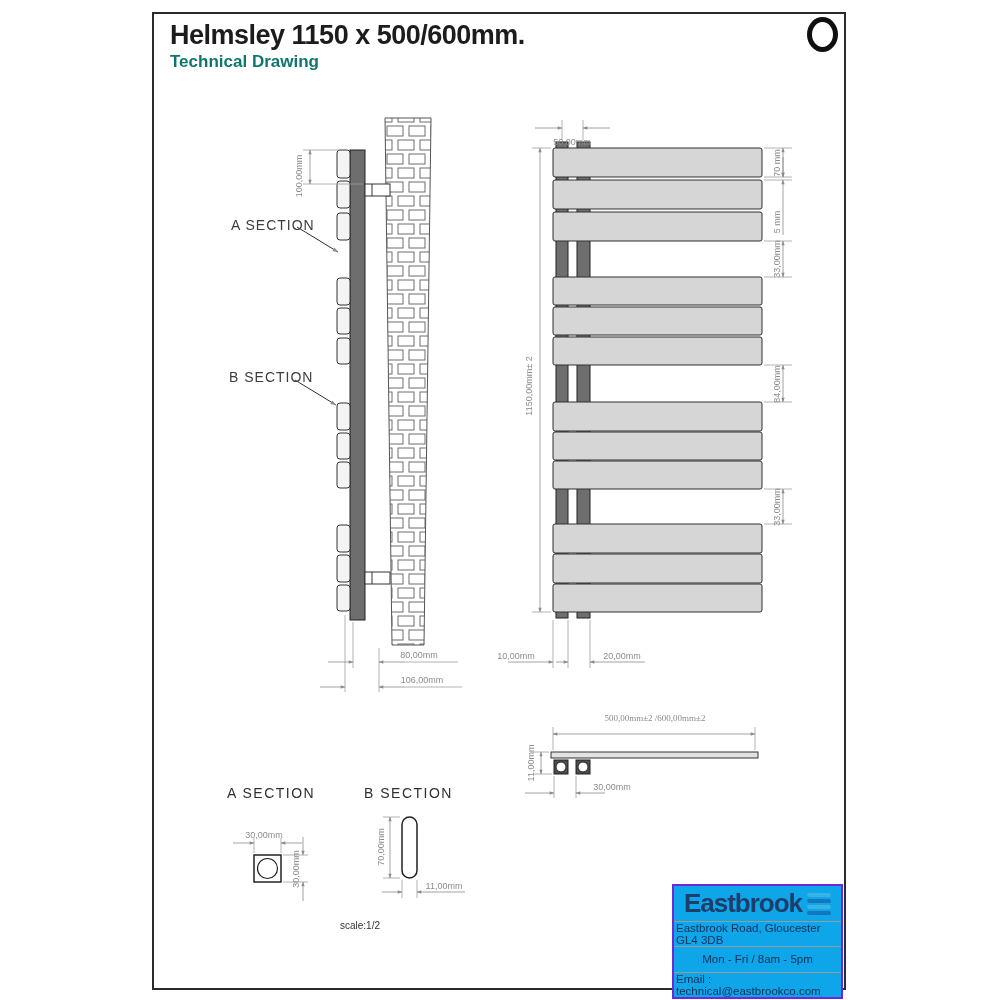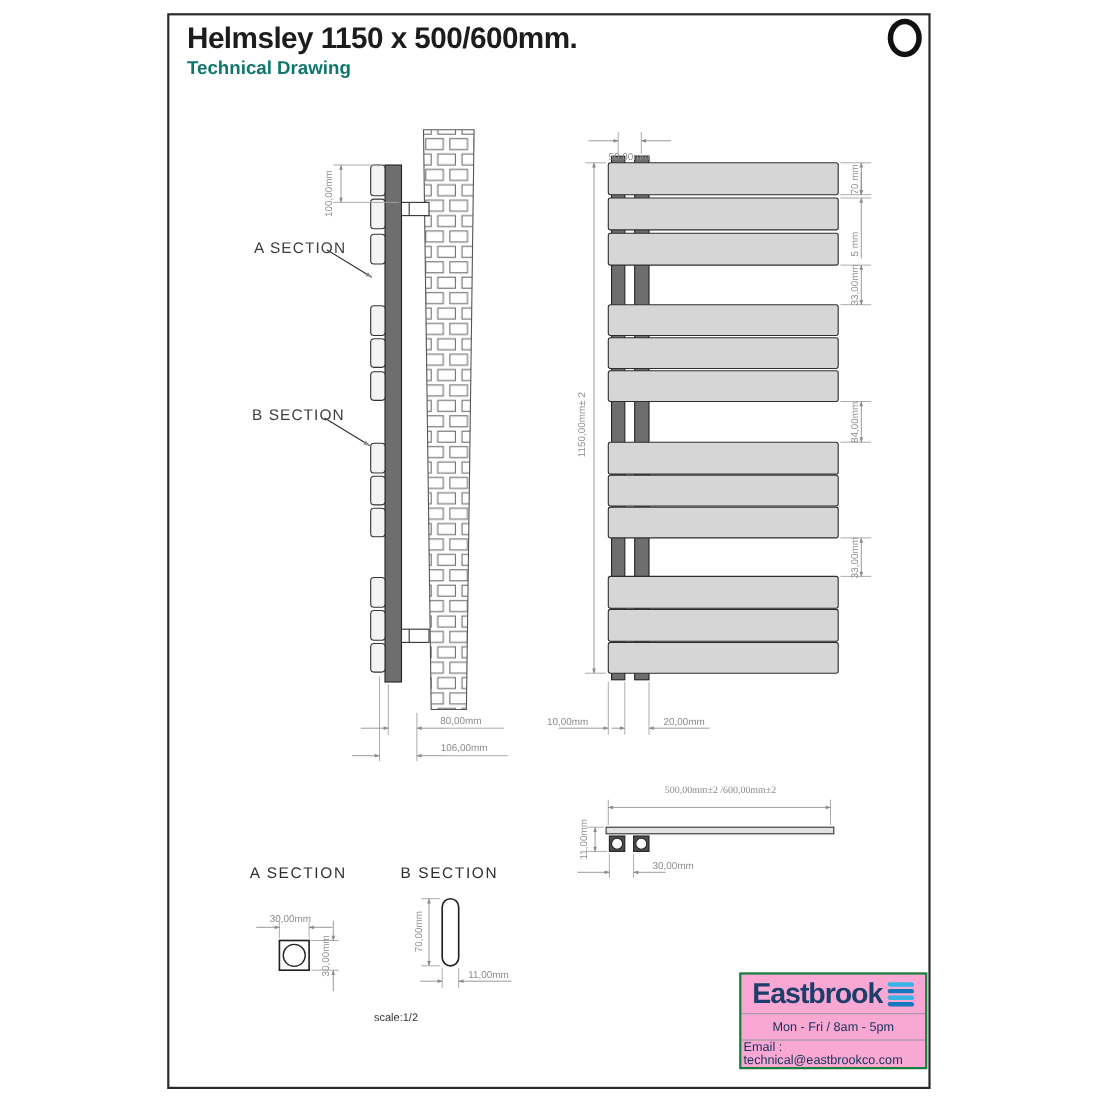--- a/index.html
+++ b/index.html
@@ -26,8 +26,8 @@
   .sec-title { position:absolute; font-size:14px; color:#2f2f2f; letter-spacing:1.5px; white-space:nowrap; }
   .scale-note { position:absolute; left:340px; top:920px; font-size:10px; color:#333; }
 
-  .footer-box { position:absolute; left:672px; top:884px; width:171px; height:88px;
-                border:2px solid #15803d; background:#f9a8d4; display:flex; flex-direction:column; }
+  .footer-box { position:absolute; left:672px; top:884px; width:171px; height:115px;
+                border:2px solid #6d28d9; background:#0ea5e9; display:flex; flex-direction:column; }
   .footer-row { flex:1; display:flex; align-items:center; justify-content:center;
                 font-size:11.5px; color:#16315a; border-bottom:1px solid #9a9a9a; padding:0 2px; }
   .footer-row:last-child { border-bottom:none; }

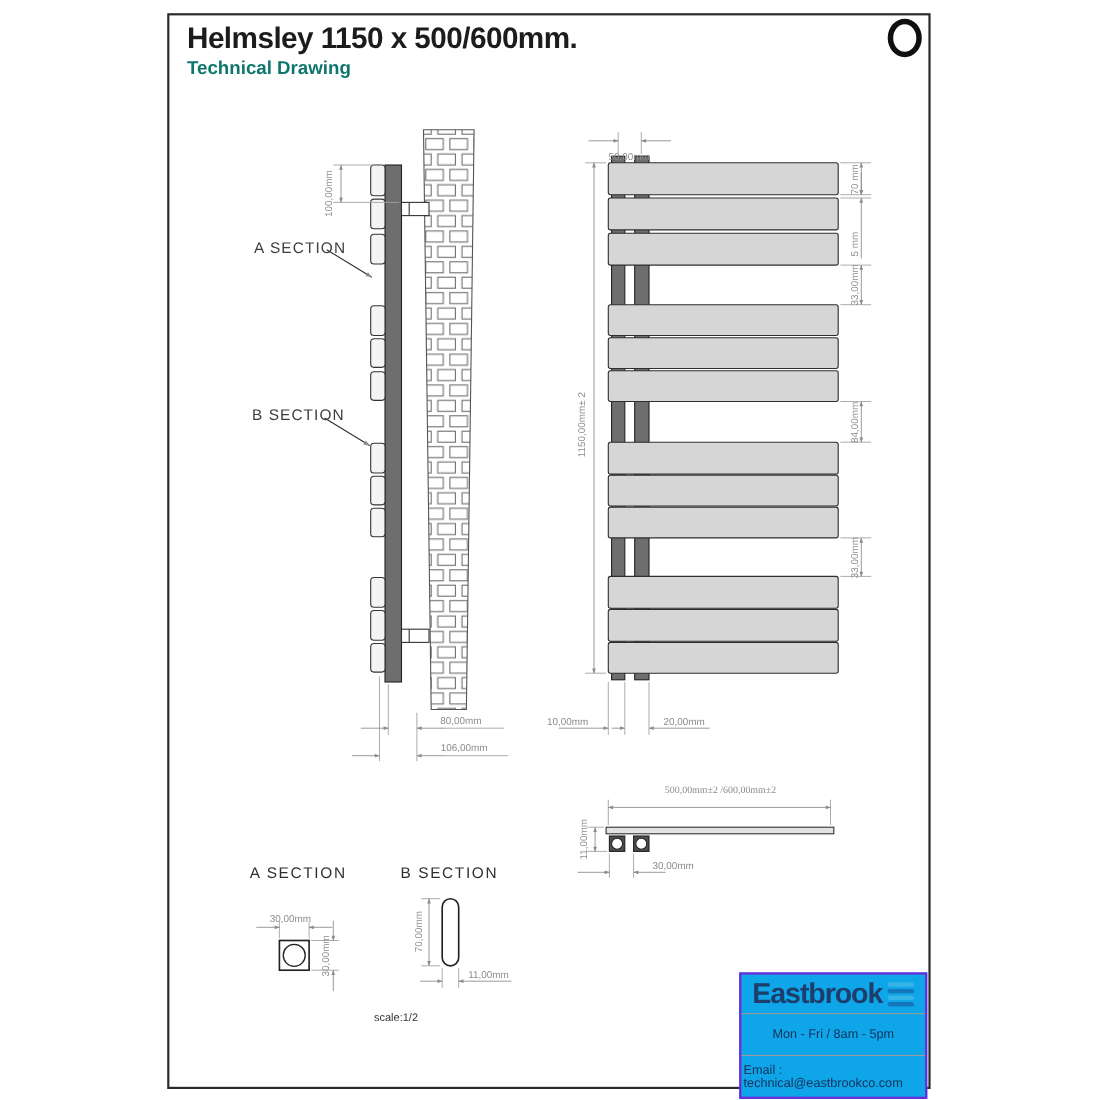--- a/index.html
+++ b/index.html
@@ -267,6 +267,7 @@
         <span class="logo-bar" style="background:#1577bb;"></span>
       </span>
     </div>
+    <div class="footer-row">Eastbrook Road, Gloucester GL4 3DB</div>
     <div class="footer-row">Mon - Fri / 8am - 5pm</div>
     <div class="footer-row">Email : technical@eastbrookco.com</div>
   </div>

